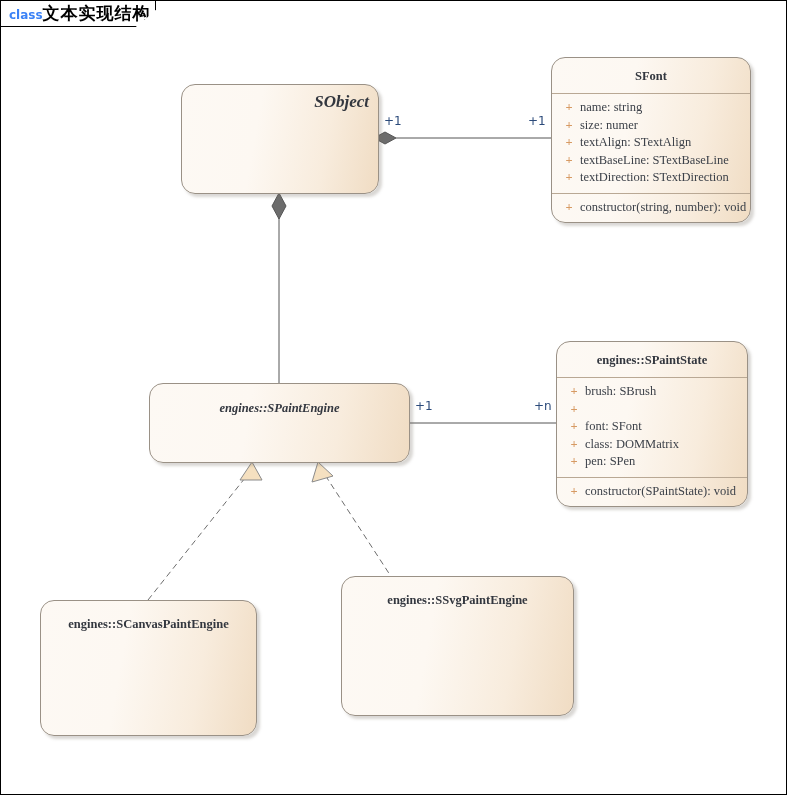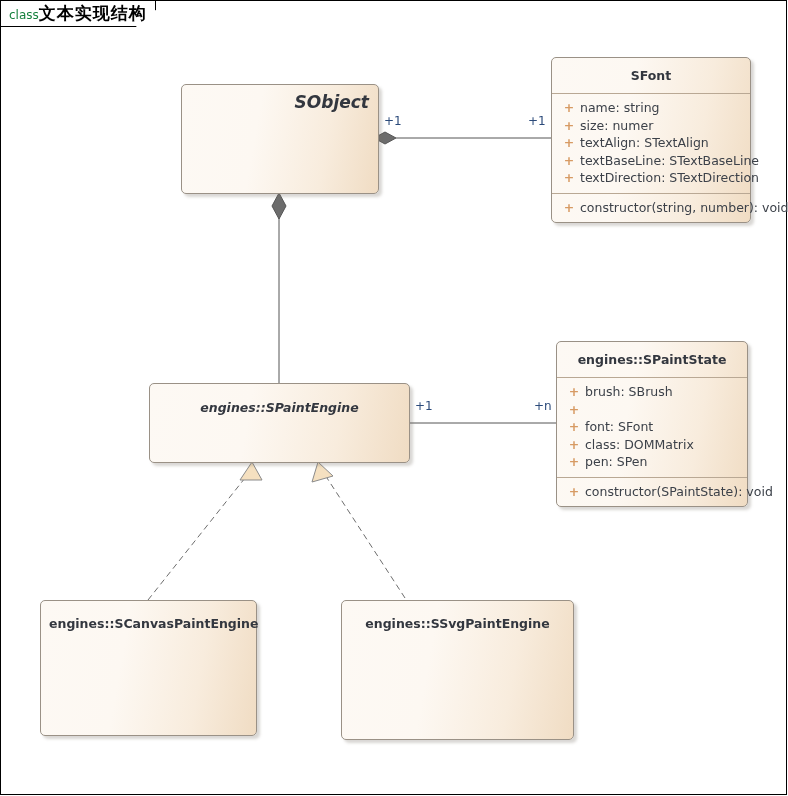--- a/index.html
+++ b/index.html
@@ -44,7 +44,7 @@
     white-space:nowrap;
     line-height:19px;
   }
-  .tab-kw{color:#15803d;font-weight:400;font-size:12px;}
+  .tab-kw{color:#3b82f6;font-weight:700;font-size:12px;}
   .tab-name{color:#000000;font-weight:700;font-size:17px;letter-spacing:1px;}
 
   

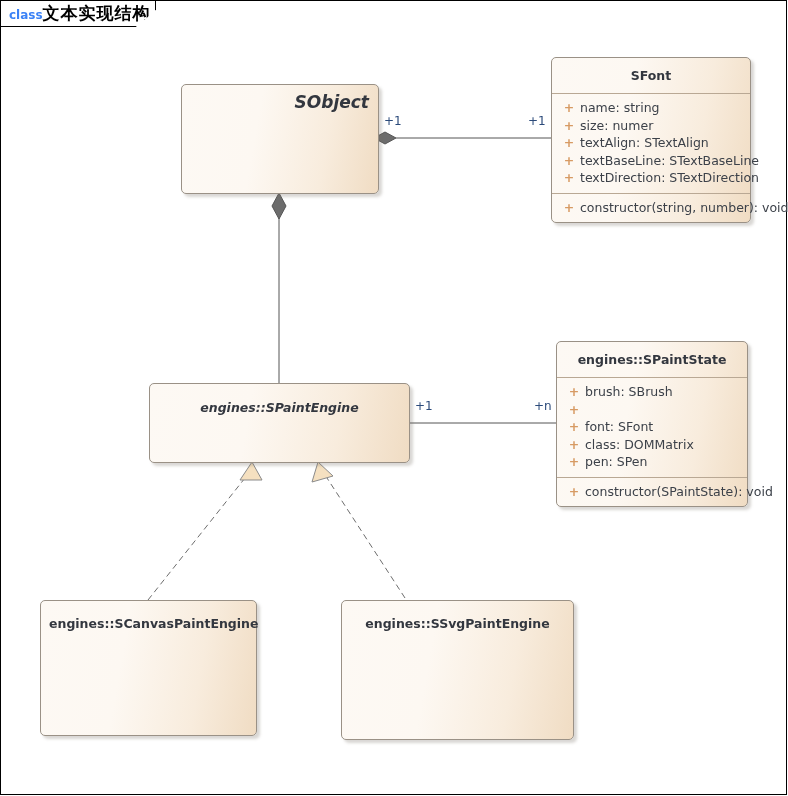--- a/index.html
+++ b/index.html
@@ -52,10 +52,11 @@
     position:absolute;
     box-sizing:border-box;
     border:1px solid #9a9186;
-    border-radius:5px;
+    border-radius:14px;
     background:linear-gradient(100deg,#fdf9f4 0%,#fdf8f2 38%,#f8ecdd 72%,#f0dcc3 100%);
     box-shadow:3px 3px 3px rgba(120,110,100,0.28);
     z-index:3;
+    font-family:Liberation Serif, serif;
   }
   .cls-title{
     position:relative;

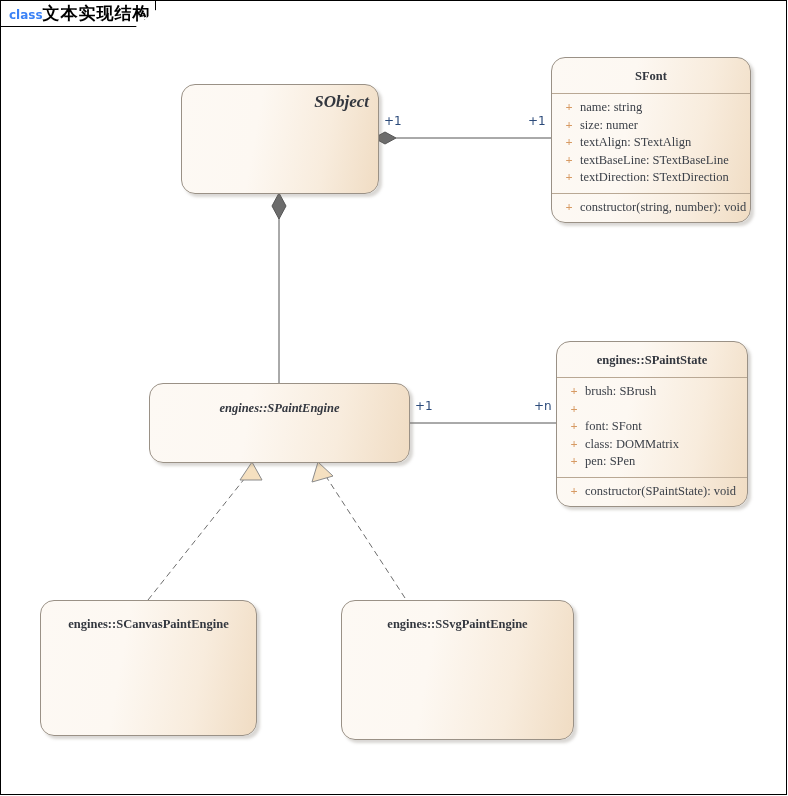--- a/index.html
+++ b/index.html
@@ -237,7 +237,7 @@
     <div class="cls-title" style="padding-top:16px;">engines::SCanvasPaintEngine</div>
   </div>
 
-  <div class="cls" style="left:341px;top:600px;width:233px;height:140px;">
+  <div class="cls" style="left:341px;top:576px;width:233px;height:140px;">
     <div class="cls-title" style="padding-top:16px;">engines::SSvgPaintEngine</div>
   </div>
 

